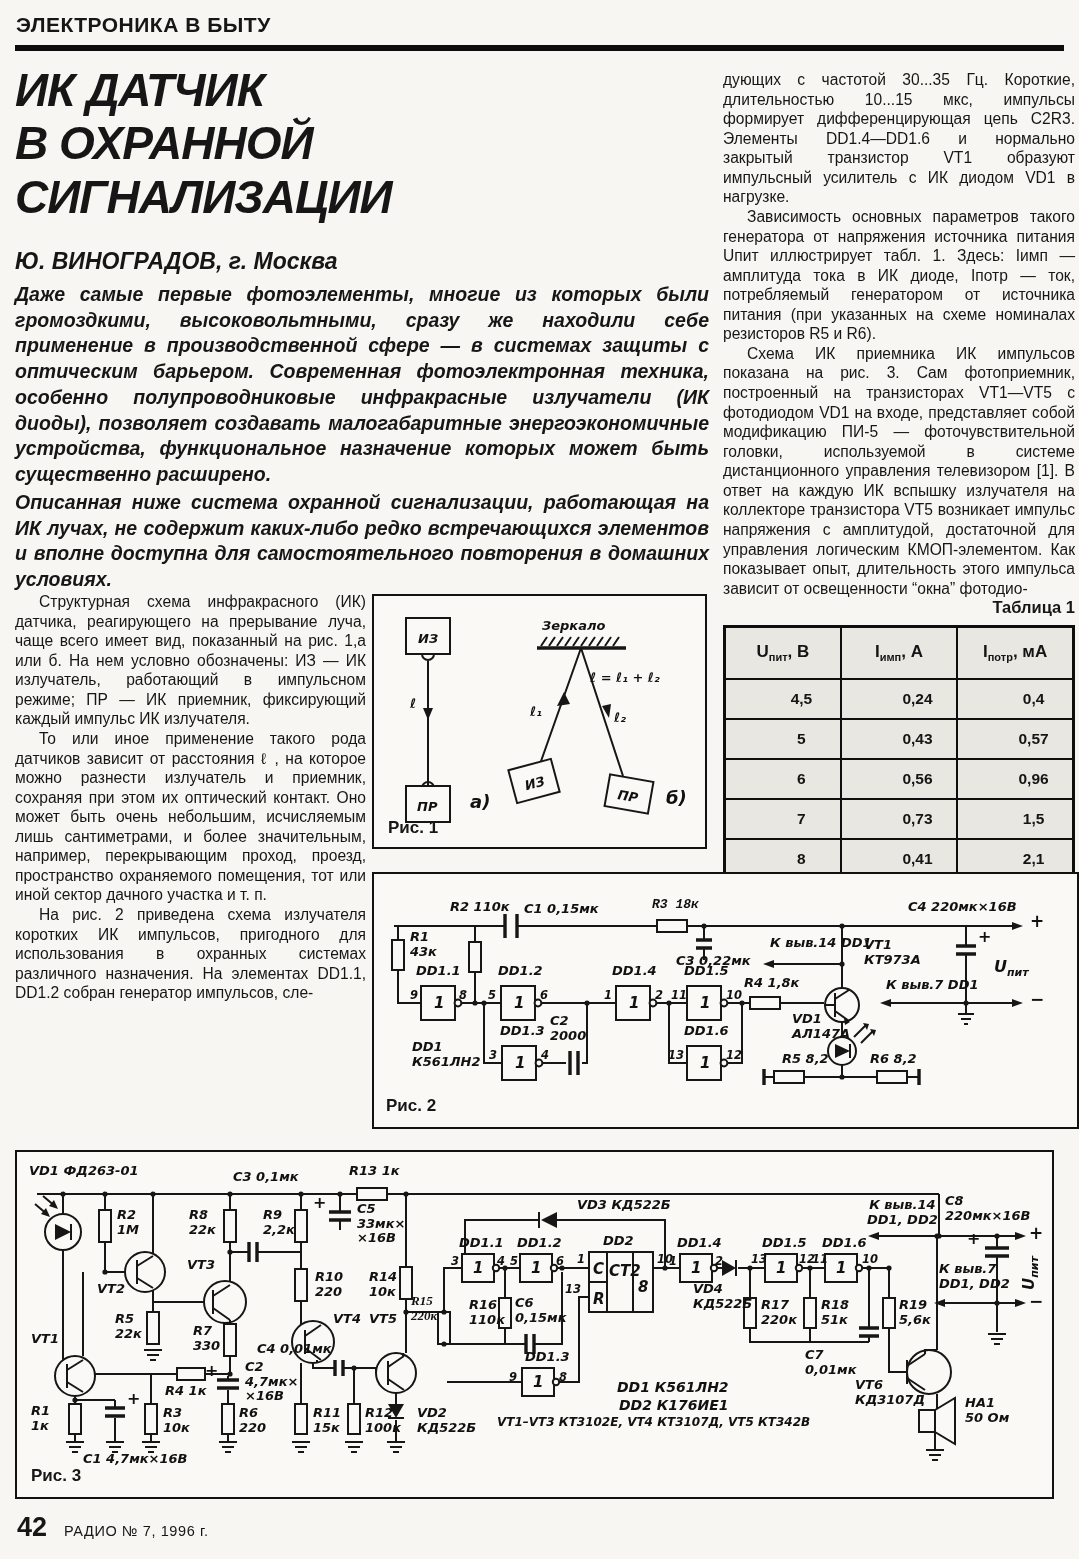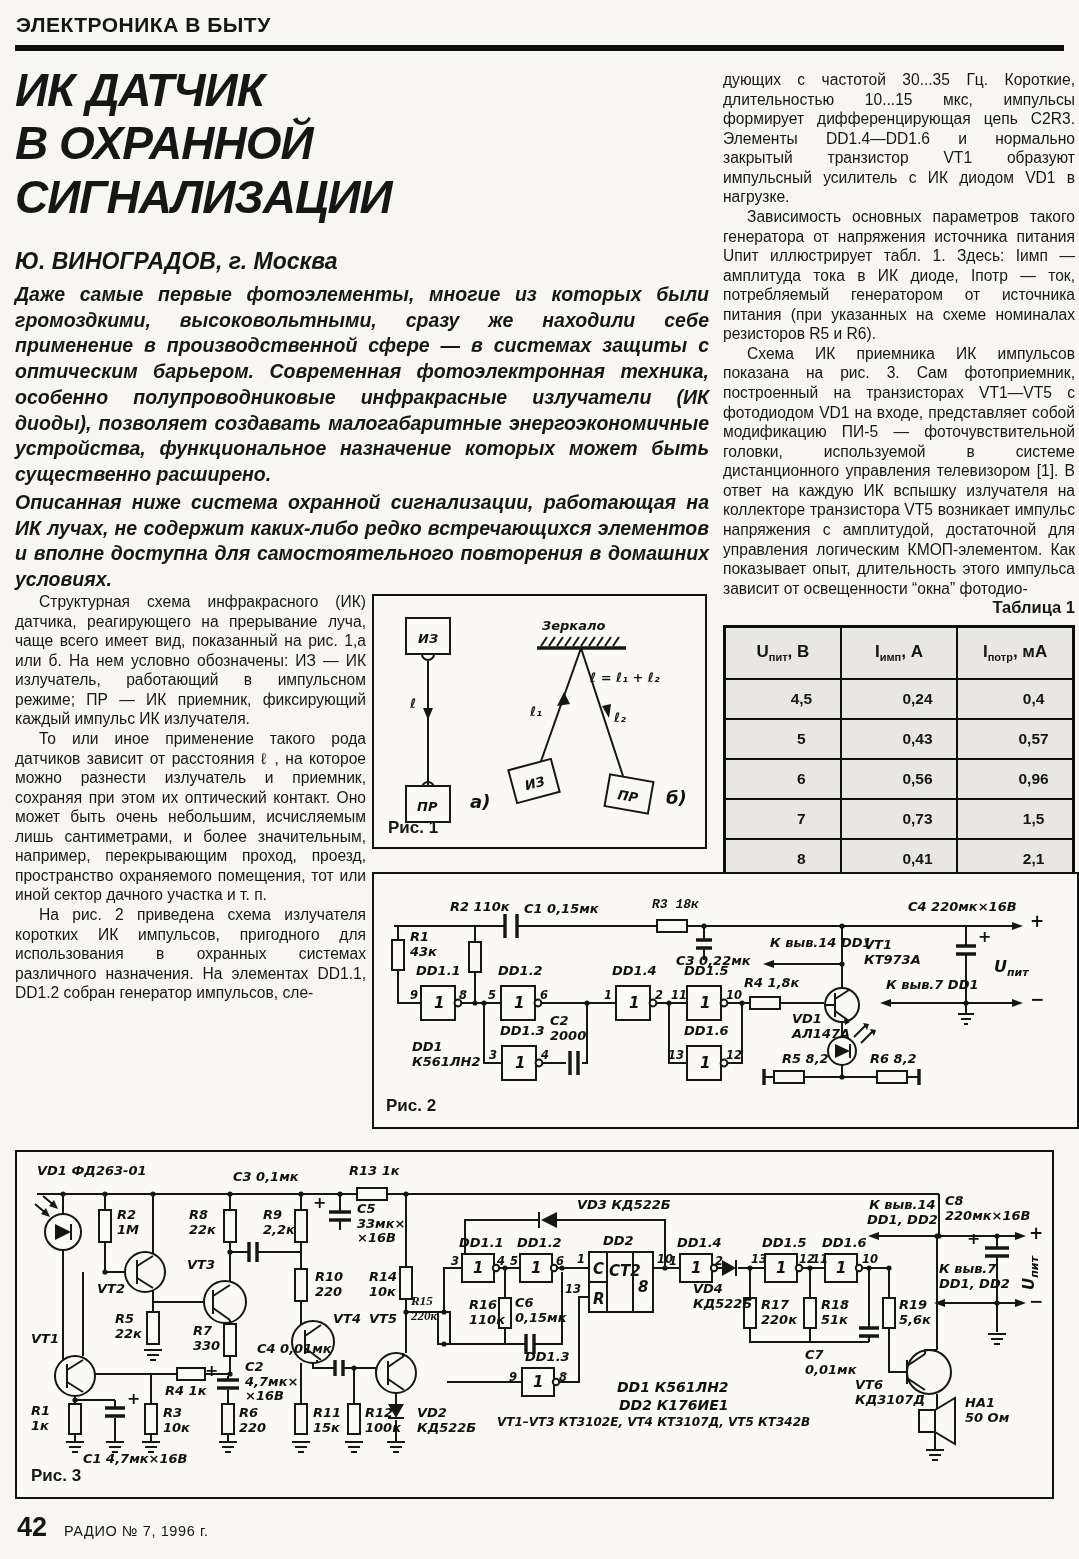--- a/index.html
+++ b/index.html
@@ -379,7 +379,7 @@
     <text class="plus" x="296" y="56">+</text>
     <text class="plus" x="950" y="92">+</text>
   </svg>
-  <span class="l" style="left:20px;top:12px;">VD1 ФД263-01</span>
+  <span class="l" style="left:12px;top:12px;">VD1 ФД263-01</span>
   <span class="l" style="left:216px;top:18px;">С3 0,1мк</span>
   <span class="l" style="left:332px;top:12px;">R13 1к</span>
   <span class="l" style="left:100px;top:56px;">R2

